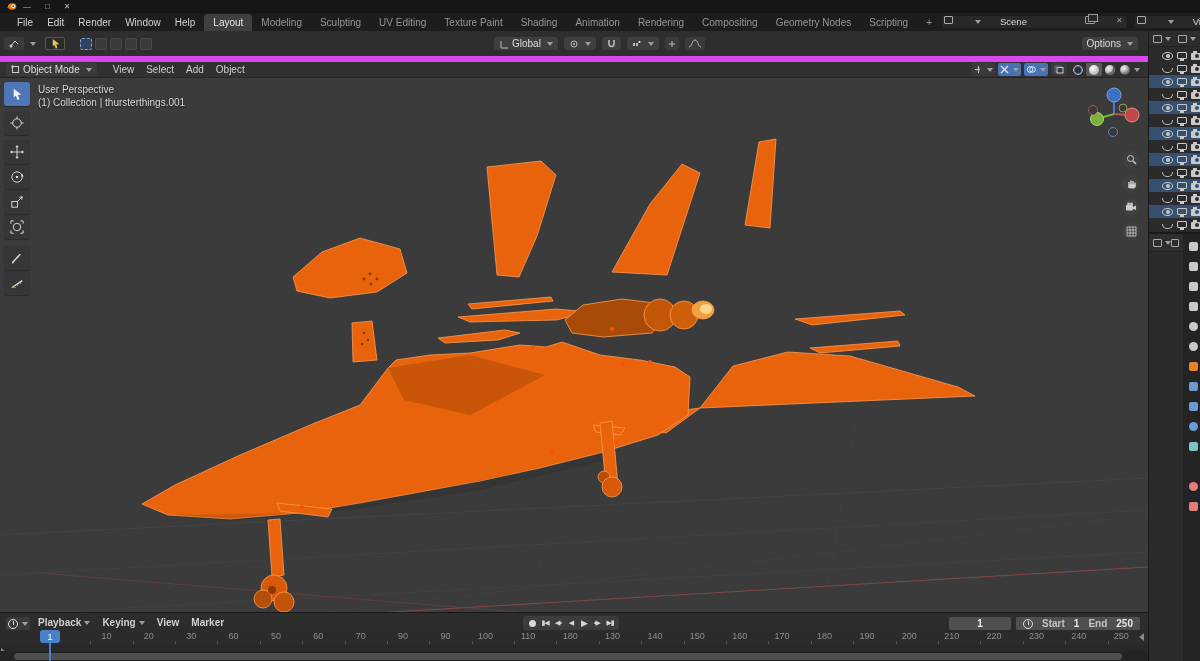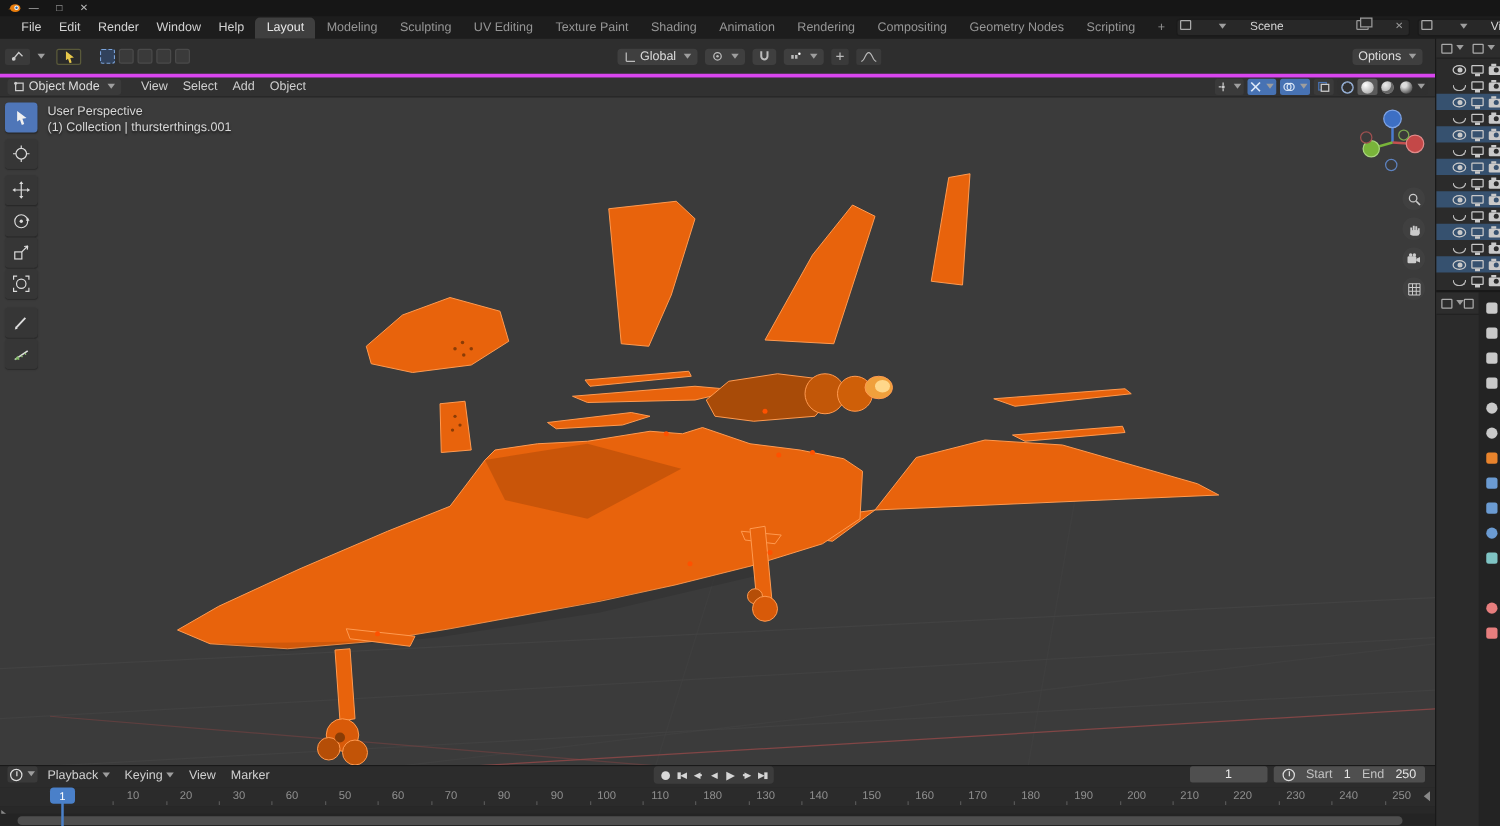--- a/index.html
+++ b/index.html
@@ -35,7 +35,7 @@
   .left-col { width:1148px; display:flex; flex-direction:column; }
 
   
-  .toolrow { height:32px; background:#2e2e2e; border-bottom:3px solid #d946ef; display:flex; align-items:center; padding:0 4px; position:relative;text-decoration:underline; }
+  .toolrow { height:32px; background:#2e2e2e; border-bottom:6px solid #d946ef; display:flex; align-items:center; padding:0 4px; position:relative;text-decoration:underline; }
   .toolrow .seg { display:flex; align-items:center; gap:3px; }
   .tool-btn { width:20px; height:13px; background:#3a3a3a; border-radius:2px; display:flex; align-items:center; justify-content:center; }
   .tool-btn.active-tool { background:#2a2a2a; border:1px solid #5a5a3a; }

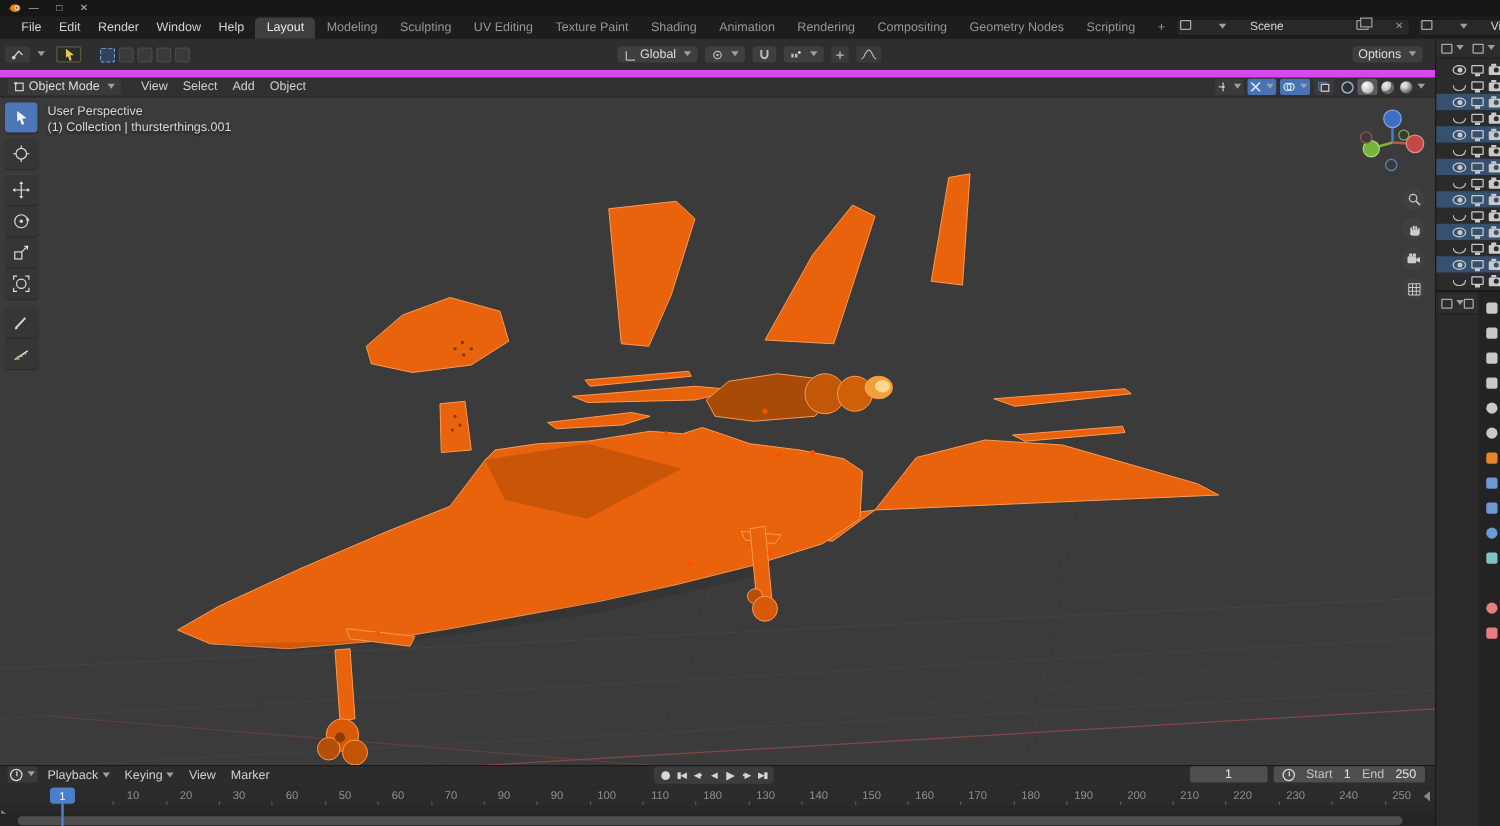--- a/index.html
+++ b/index.html
@@ -110,7 +110,7 @@
 
   
   .timeline { height:49px; background:#262626; border-top:1px solid #191919; display:flex; flex-direction:column; }
-  .tl-header { height:18px; background:#2c2c2c; display:flex; align-items:flex-start; padding:0 6px; gap:2px; position:relative; }
+  .tl-header { height:18px; background:#2c2c2c; display:flex; align-items:flex-end; padding:0 6px; gap:2px; position:relative;font-weight:bold; }
   .tl-menu { padding:2px 6px; color:#d0d0d0; }
   .transport { position:absolute; left:523px; display:flex; align-items:center; gap:1px; background:#3c3c3c; border-radius:3px; padding:1px 3px; }
   .trbtn { min-width:12px; height:12px; display:flex; align-items:center; justify-content:center; color:#d6d6d6; font-size:7px; letter-spacing:-1px; }

